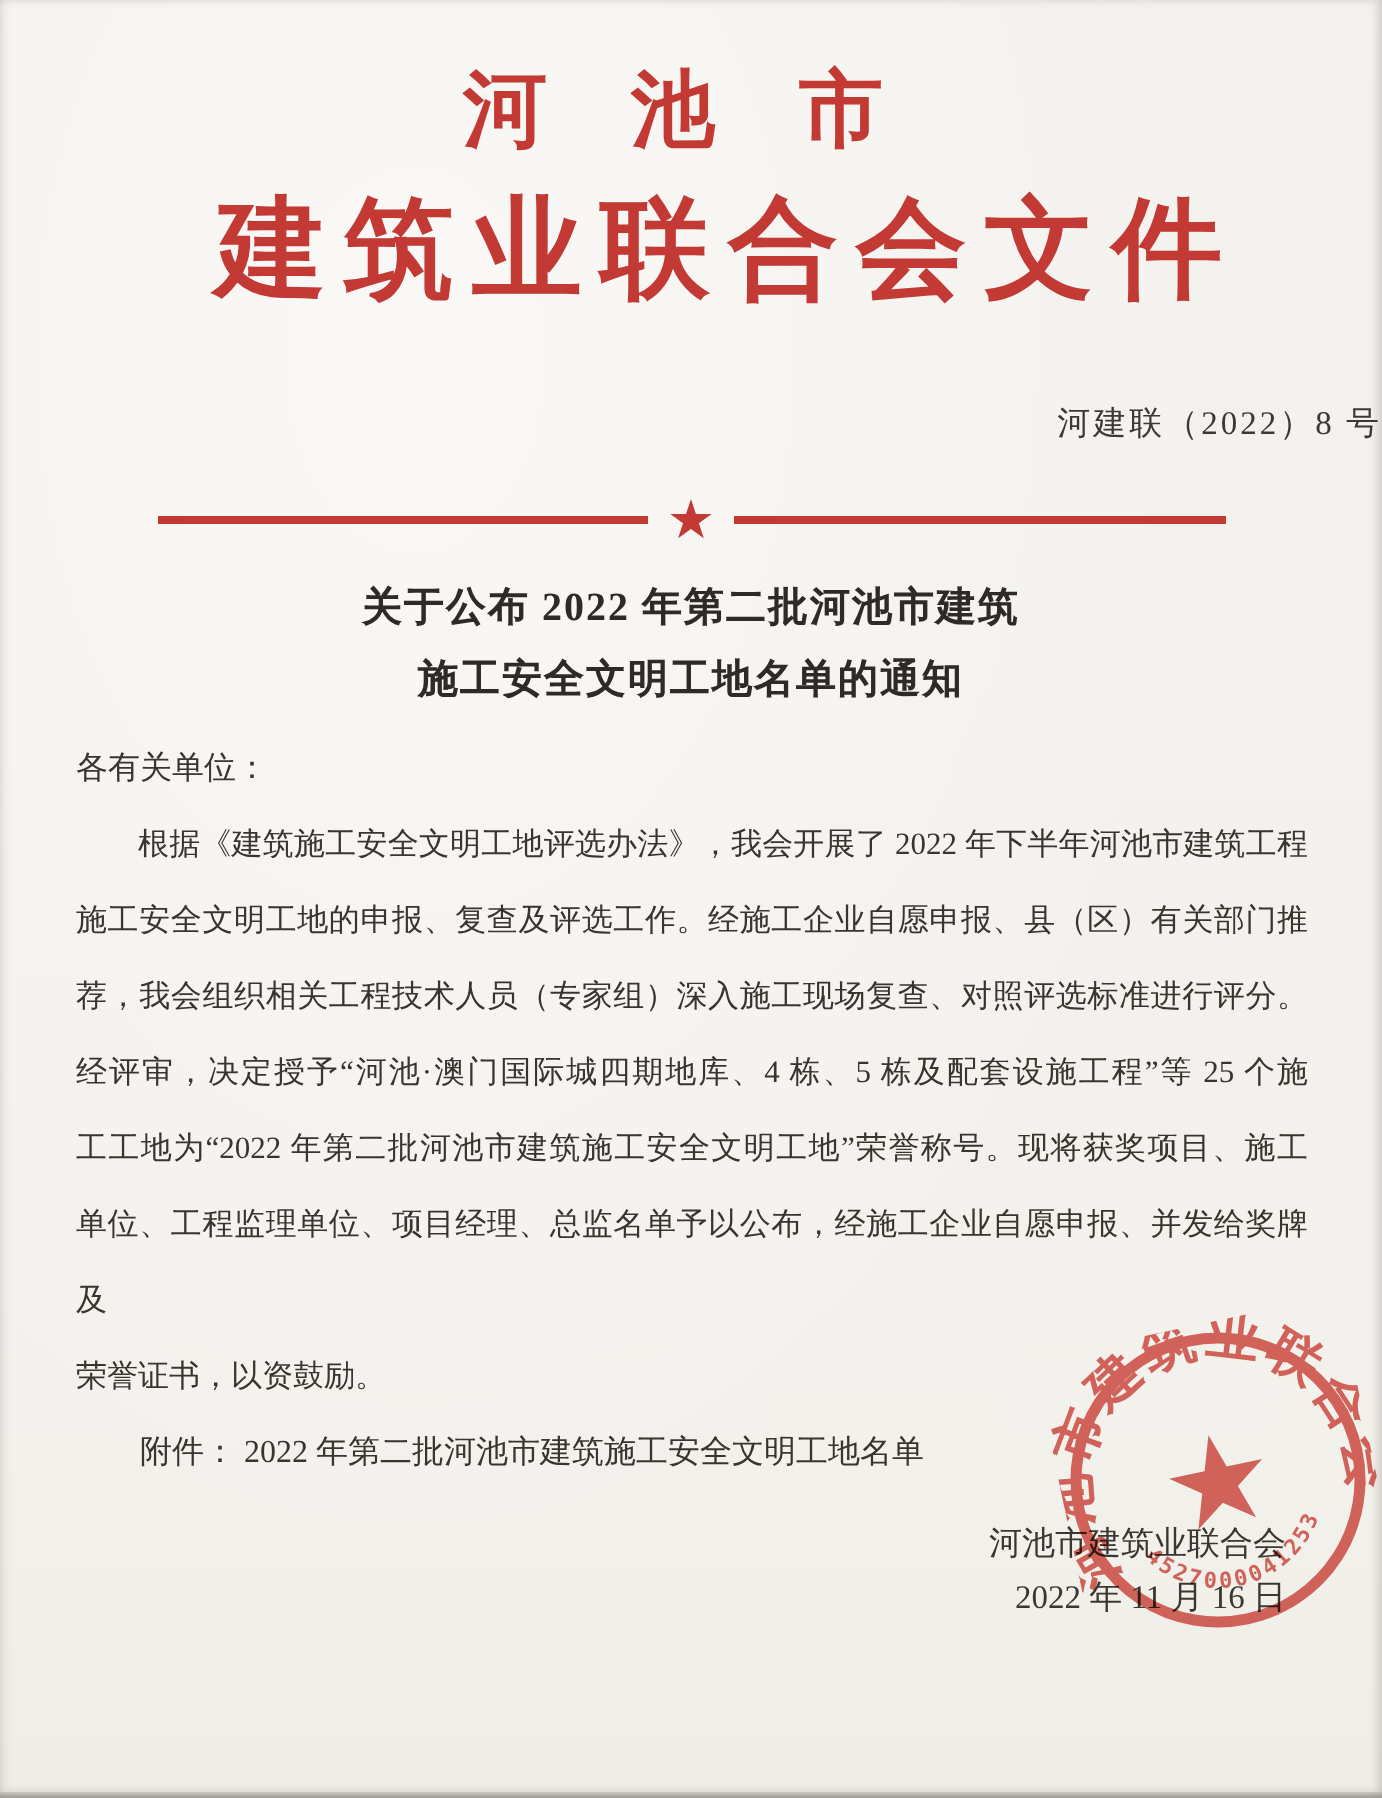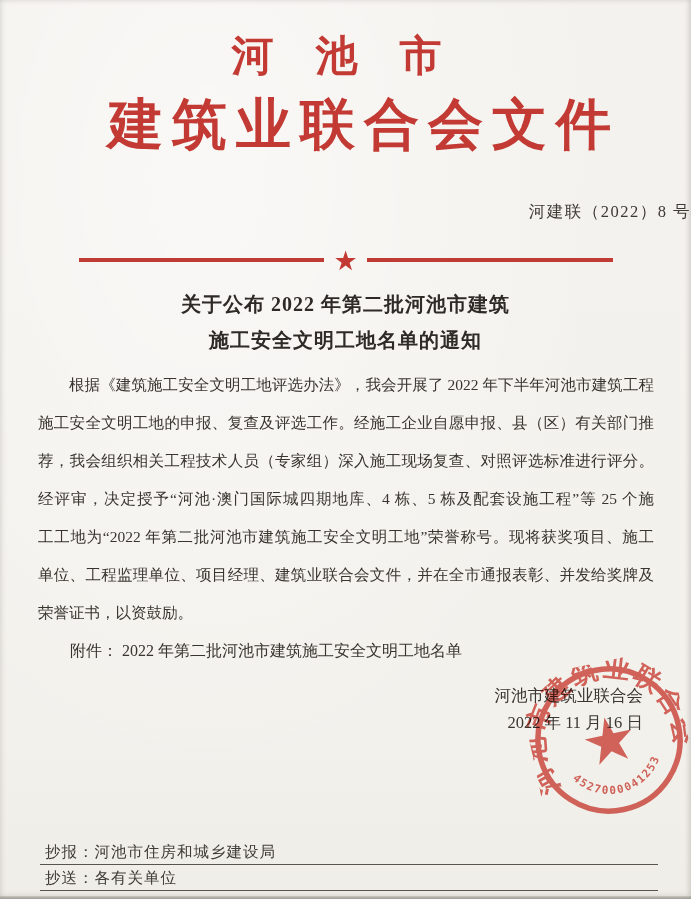--- a/index.html
+++ b/index.html
@@ -151,6 +151,7 @@
   </div>
 
   <div class="body-block">
+    <div class="salutation">各有关单位：</div>
     <div class="pline first">根据《建筑施工安全文明工地评选办法》，我会开展了 2022 年下半年河池市建筑工程</div>
     <div class="pline">施工安全文明工地的申报、复查及评选工作。经施工企业自愿申报、县（区）有关部门推</div>
     <div class="pline">荐，我会组织相关工程技术人员（专家组）深入施工现场复查、对照评选标准进行评分。</div>

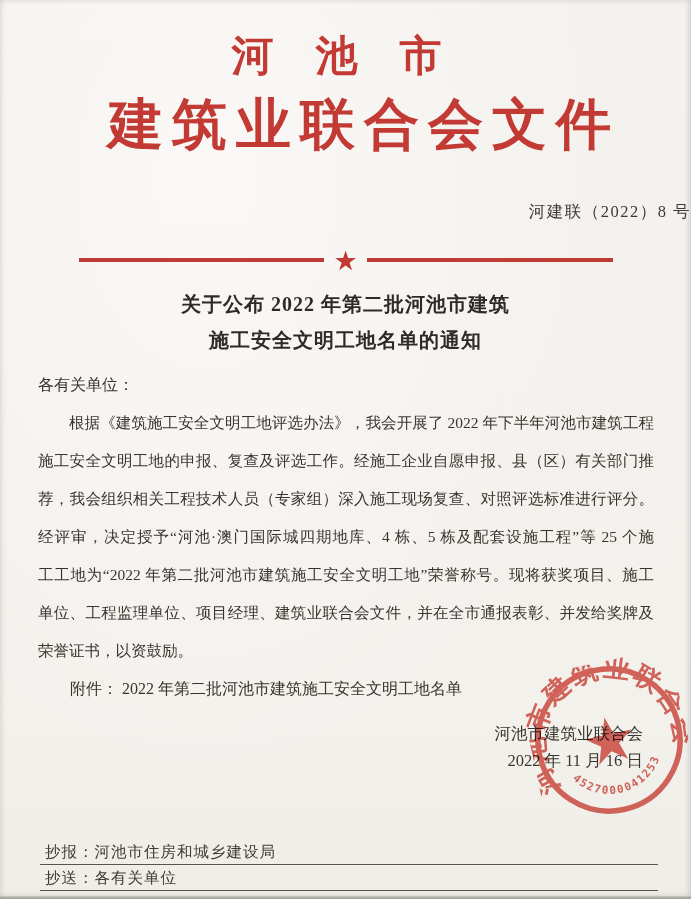--- a/index.html
+++ b/index.html
@@ -157,7 +157,7 @@
     <div class="pline">荐，我会组织相关工程技术人员（专家组）深入施工现场复查、对照评选标准进行评分。</div>
     <div class="pline">经评审，决定授予“河池·澳门国际城四期地库、4 栋、5 栋及配套设施工程”等 25 个施</div>
     <div class="pline">工工地为“2022 年第二批河池市建筑施工安全文明工地”荣誉称号。现将获奖项目、施工</div>
-    <div class="pline">单位、工程监理单位、项目经理、建筑业联合会文件，并在全市通报表彰、并发给奖牌及</div>
+    <div class="pline">单位、工程监理单位、项目经理、总监名单予以公布，经施工企业自愿申报、并发给奖牌及</div>
     <div class="pline last">荣誉证书，以资鼓励。</div>
     <div class="attachment">附件： 2022 年第二批河池市建筑施工安全文明工地名单</div>
   </div>

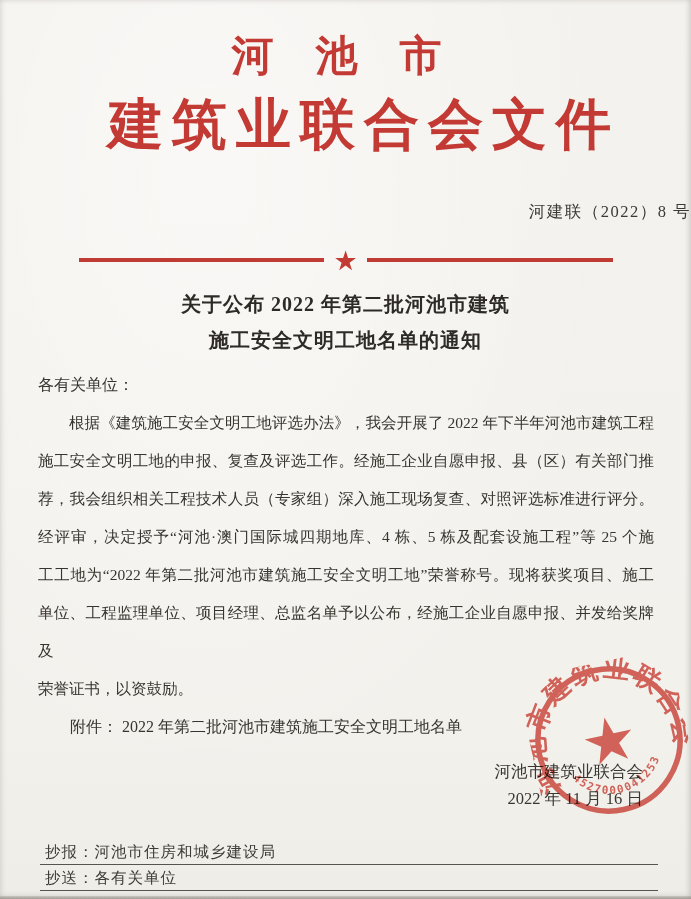--- a/index.html
+++ b/index.html
@@ -184,10 +184,6 @@
     </svg>
   </div>
 
-  <div class="footer">
-    <div class="frow">抄报：河池市住房和城乡建设局</div>
-    <div class="frow">抄送：各有关单位</div>
-  </div>
 
   <div class="scan-edge"></div>
 </div>

